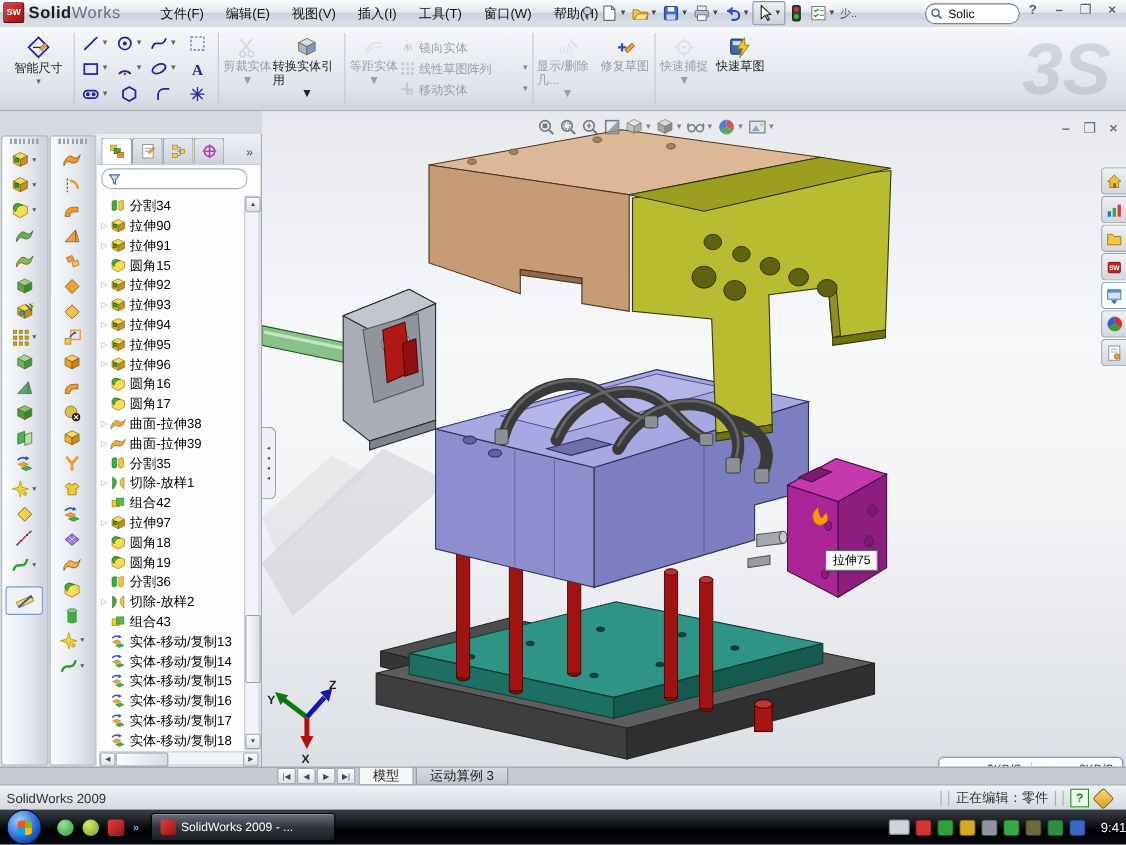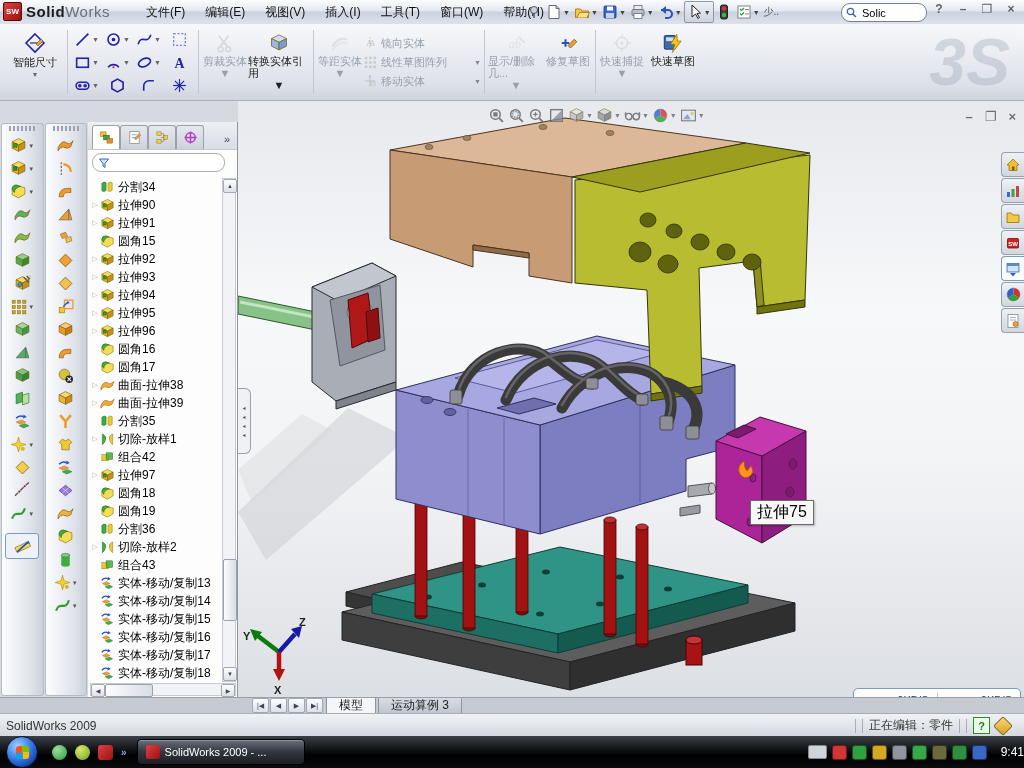--- a/index.html
+++ b/index.html
@@ -109,7 +109,7 @@
     border-left:none;border-radius:0 6px 6px 0;display:flex;flex-direction:column;align-items:center;
     justify-content:center;gap:2px;color:#556;font-size:6px;}
   #tooltip{left:512px;top:399px;background:#f7f7f7;border:1px solid #6a6a6a;padding:1px 6px;
-    font-size:16px;color:#000;box-shadow:1px 1px 2px rgba(0,0,0,.25);}
+    font-size:11px;color:#000;box-shadow:1px 1px 2px rgba(0,0,0,.25);}
   #netwidget{left:615px;top:587px;width:166px;height:21px;background:#fefefe;
     border:1px solid #7a9cc0;border-radius:5px;display:flex;align-items:center;
     font-size:11px;color:#16396a;box-shadow:0 1px 2px rgba(0,0,0,.15);}

